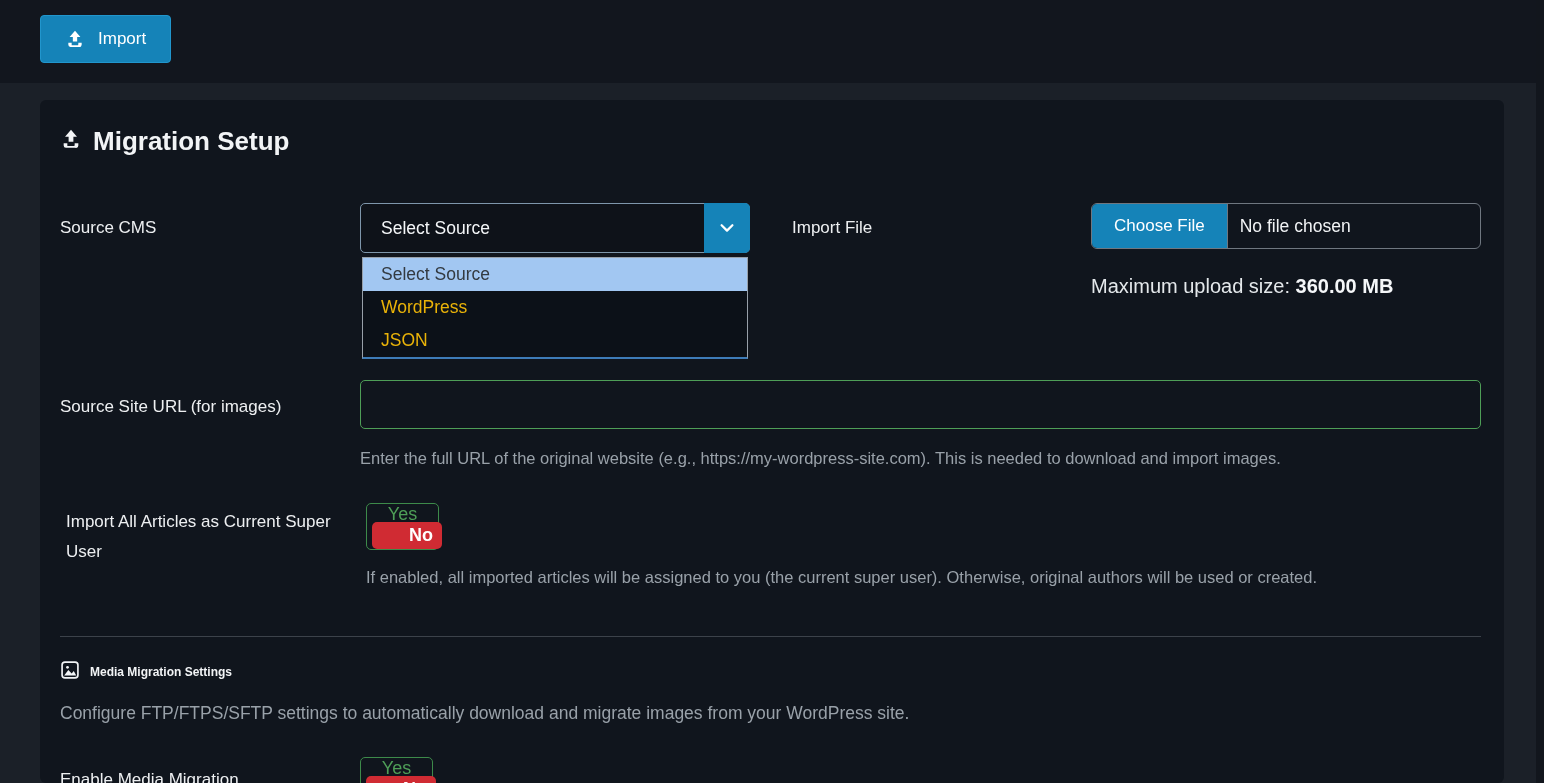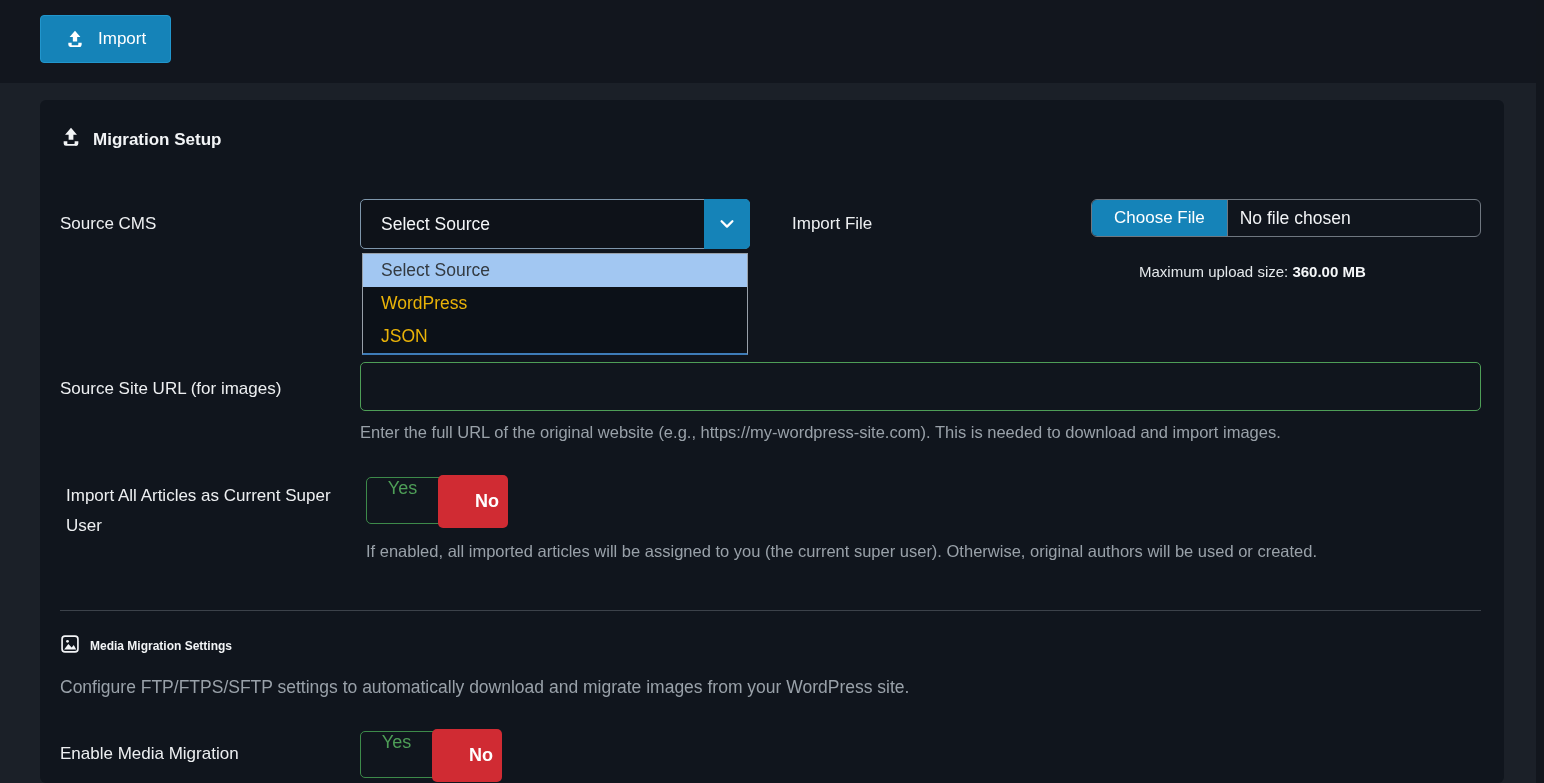--- a/index.html
+++ b/index.html
@@ -42,7 +42,7 @@
   .panel-title {
     display:flex; align-items:center; gap:11px;
     padding-top:26px;
-    font-size:17px; font-weight:bold; color:#f2f4f6;
+    font-size:26px; font-weight:bold; color:#f2f4f6;
   }
 
   .form-label { font-size:17px; color:#edeff1; line-height:30px; }

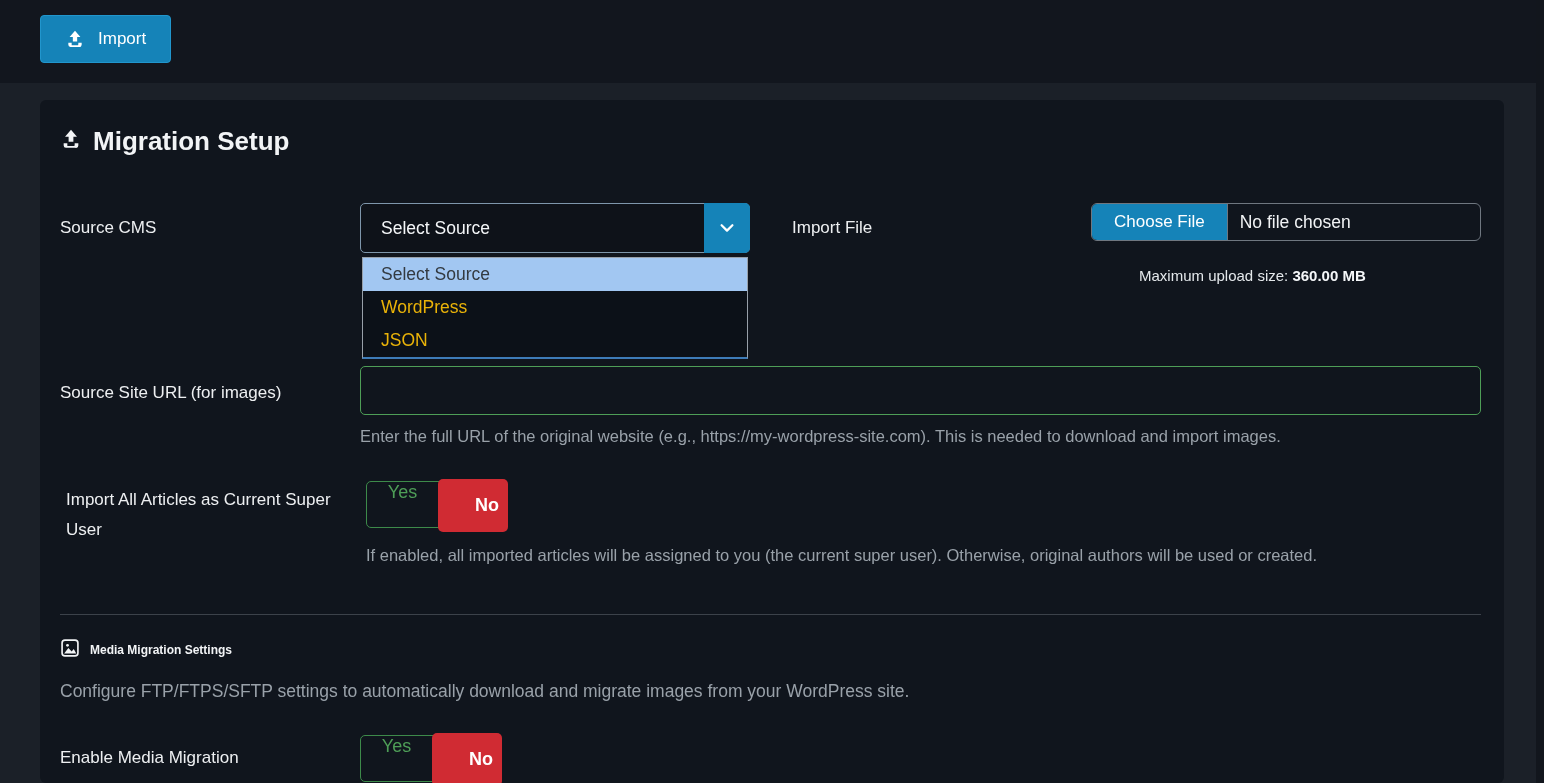--- a/index.html
+++ b/index.html
@@ -89,7 +89,7 @@
   .row1 .lbl-b { width:299px; margin-left:42px; padding-top:10px; }
   .file-col { width:390px; }
   .file-input {
-    height:38px;
+    height:46px;
     border:1px solid #6f7780;
     border-radius:6px;
     display:flex; align-items:center;

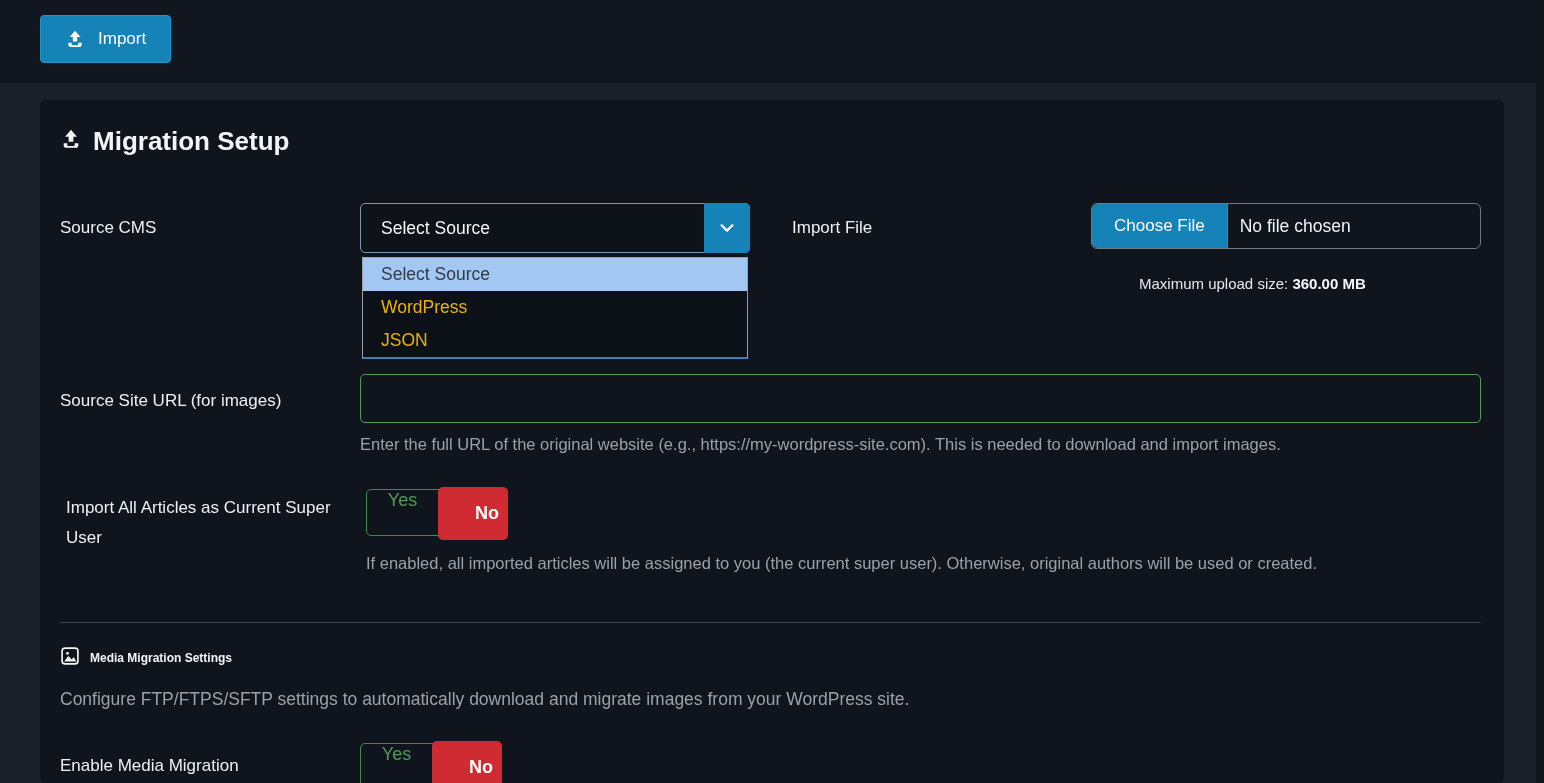--- a/index.html
+++ b/index.html
@@ -107,7 +107,7 @@
     cursor:pointer;
   }
   .file-status { padding-left:12px; font-size:17.5px; color:#f1f3f5; }
-  .max-upload { margin-top:26px; font-size:15px; color:#e4e8eb;margin-left:48px; }
+  .max-upload { margin-top:26px; font-size:20px; color:#e4e8eb; }
   .max-upload b { color:#f5f7f9; }
 
   

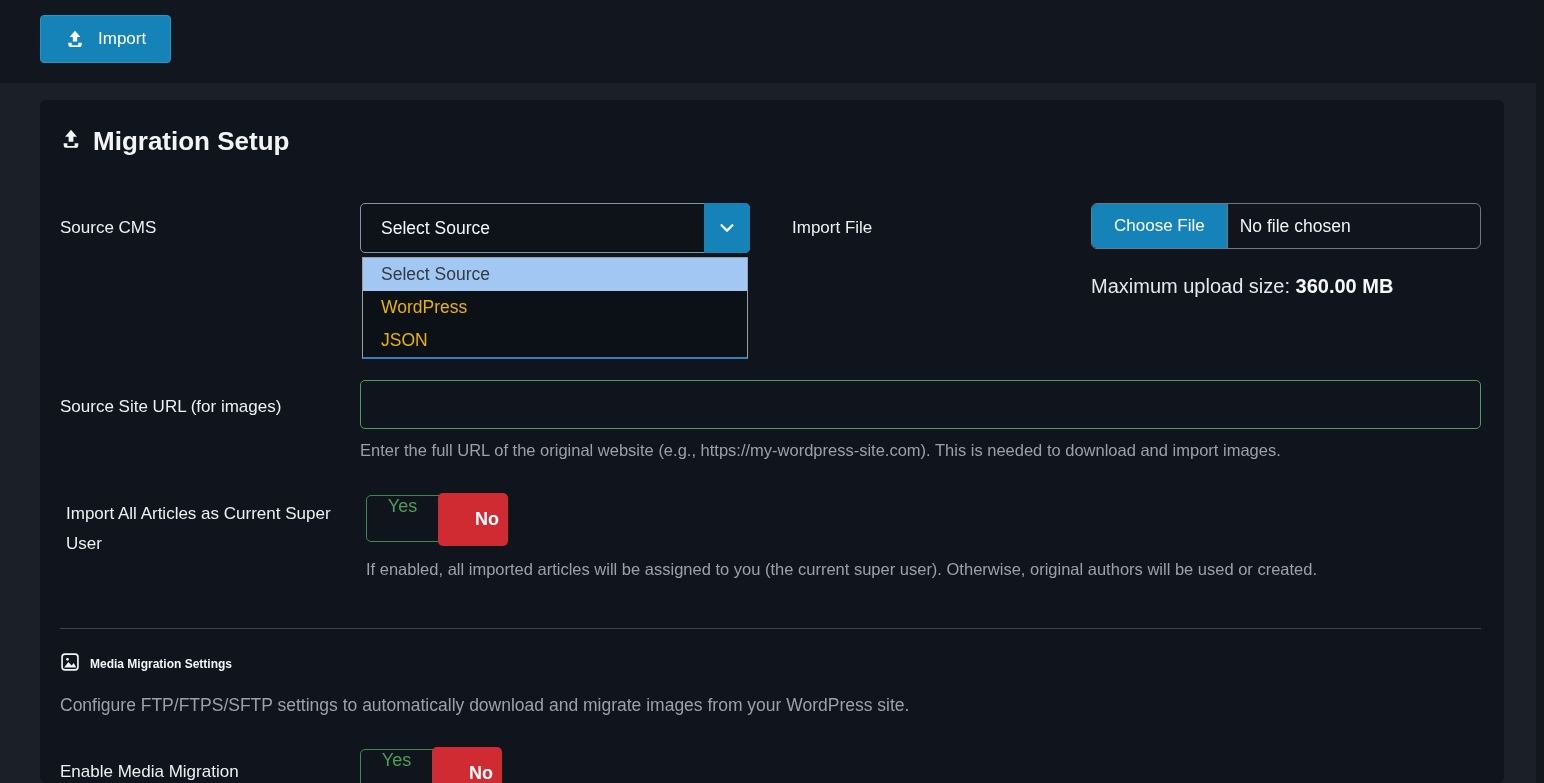--- a/index.html
+++ b/index.html
@@ -241,7 +241,7 @@
       <div class="lbl form-label">Source Site URL (for images)</div>
       <div class="url-col">
         <input class="url-input" type="text" value="" style="">
-        <div class="help-text" style="margin-top:6px">Enter the full URL of the original website (e.g., https://my-wordpress-site.com). This is needed to download and import images.</div>
+        <div class="help-text" style="margin-top:14px">Enter the full URL of the original website (e.g., https://my-wordpress-site.com). This is needed to download and import images.</div>
       </div>
     </div>
 

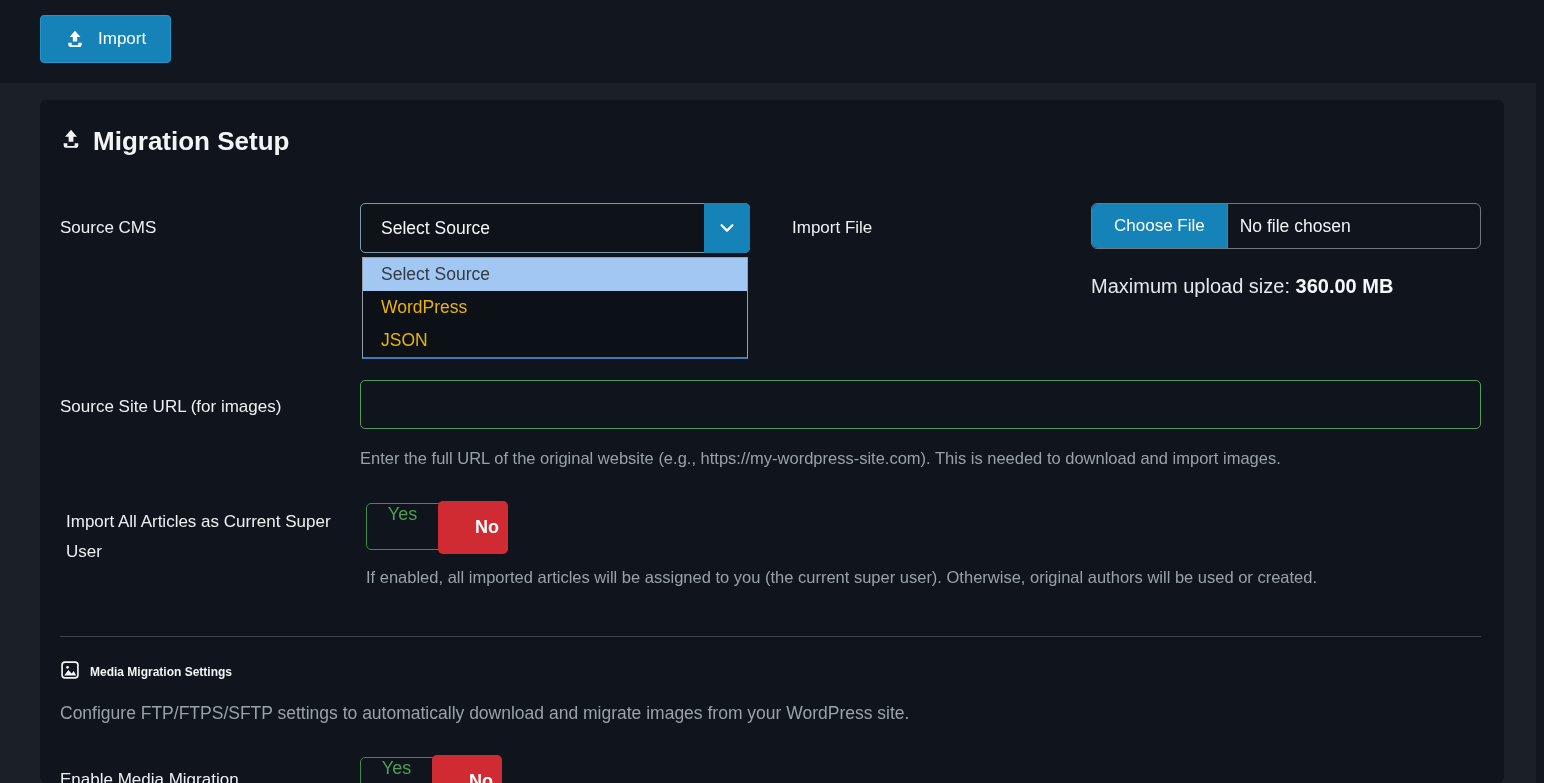--- a/index.html
+++ b/index.html
@@ -126,11 +126,12 @@
 
   
   .toggle {
-    display:inline-flex; align-items:flex-start;
+    display:inline-flex; align-items:flex-end;
     height:47px;
     border:1px solid #3d8a4a;
     border-radius:5px;
     position:relative;
+    flex-direction:column;
   }
   .toggle .yes {
     width:71px; text-align:center;

